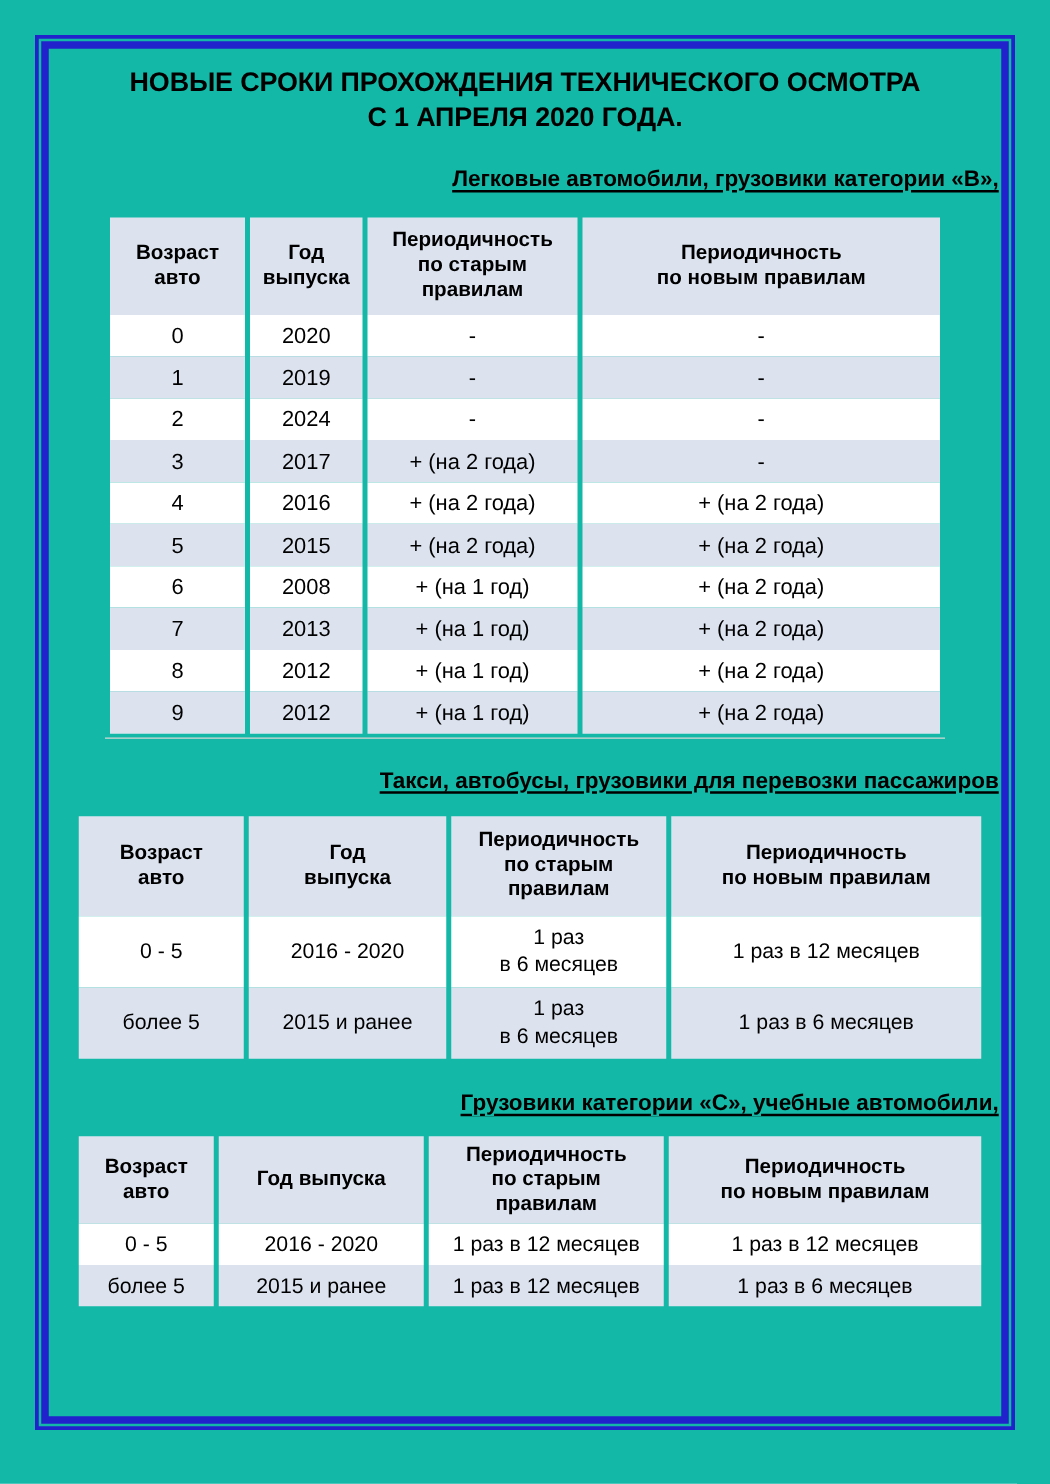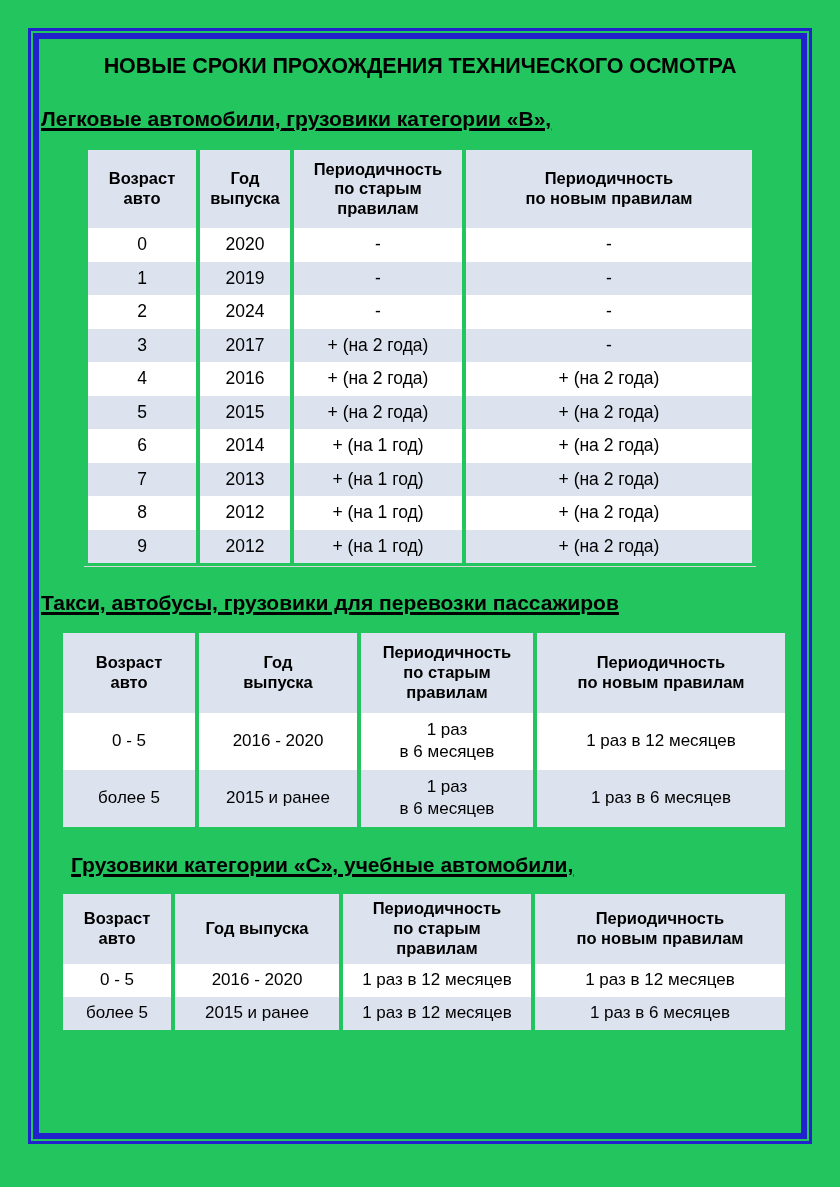--- a/index.html
+++ b/index.html
@@ -21,7 +21,7 @@
     width: 840px;
     height: 1187px;
     box-sizing: border-box;
-    background: #22c55e;
+    background: #14b8a6;
   }
   .frame-outer {
     position: absolute;

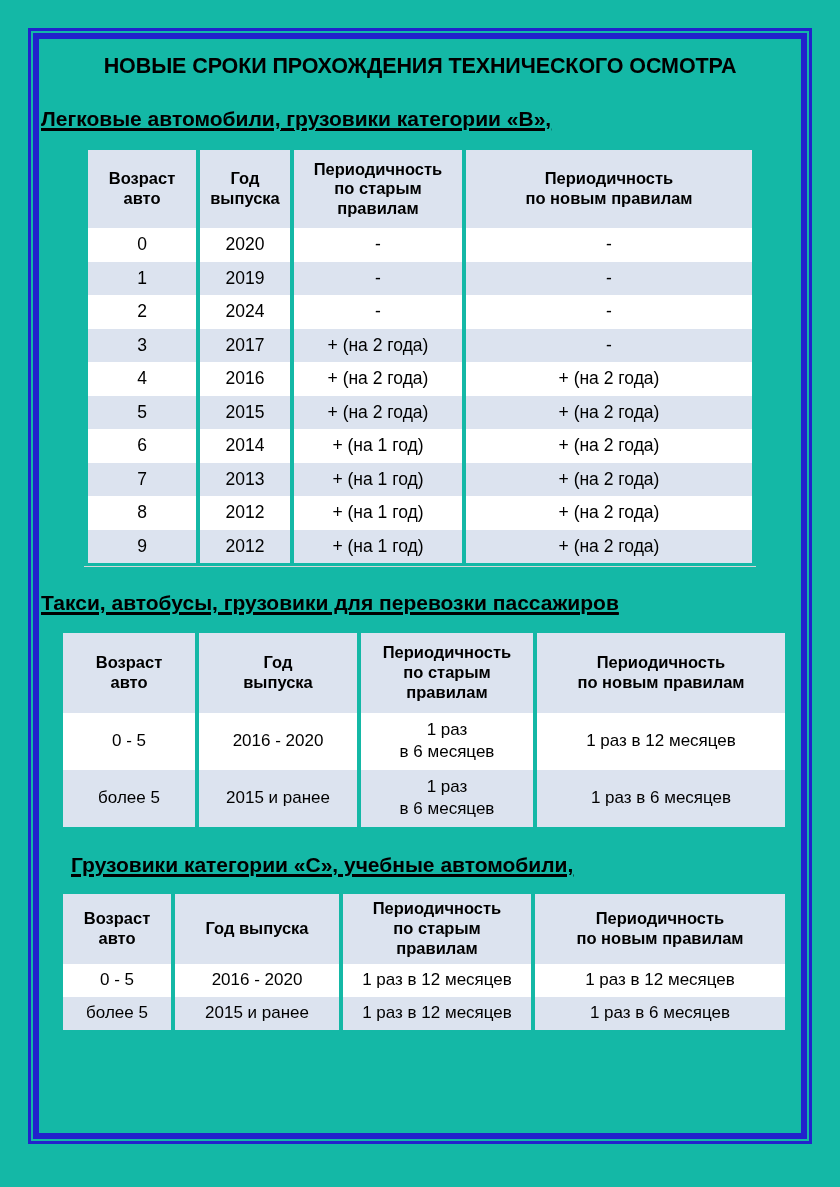--- a/index.html
+++ b/index.html
@@ -170,6 +170,7 @@
 
     <div class="main-title">
       <span>НОВЫЕ СРОКИ ПРОХОЖДЕНИЯ ТЕХНИЧЕСКОГО ОСМОТРА</span>
+      <span class="line2">С 1 АПРЕЛЯ 2020 ГОДА.</span>
     </div>
 
     <div class="section-title" id="sec1-title">

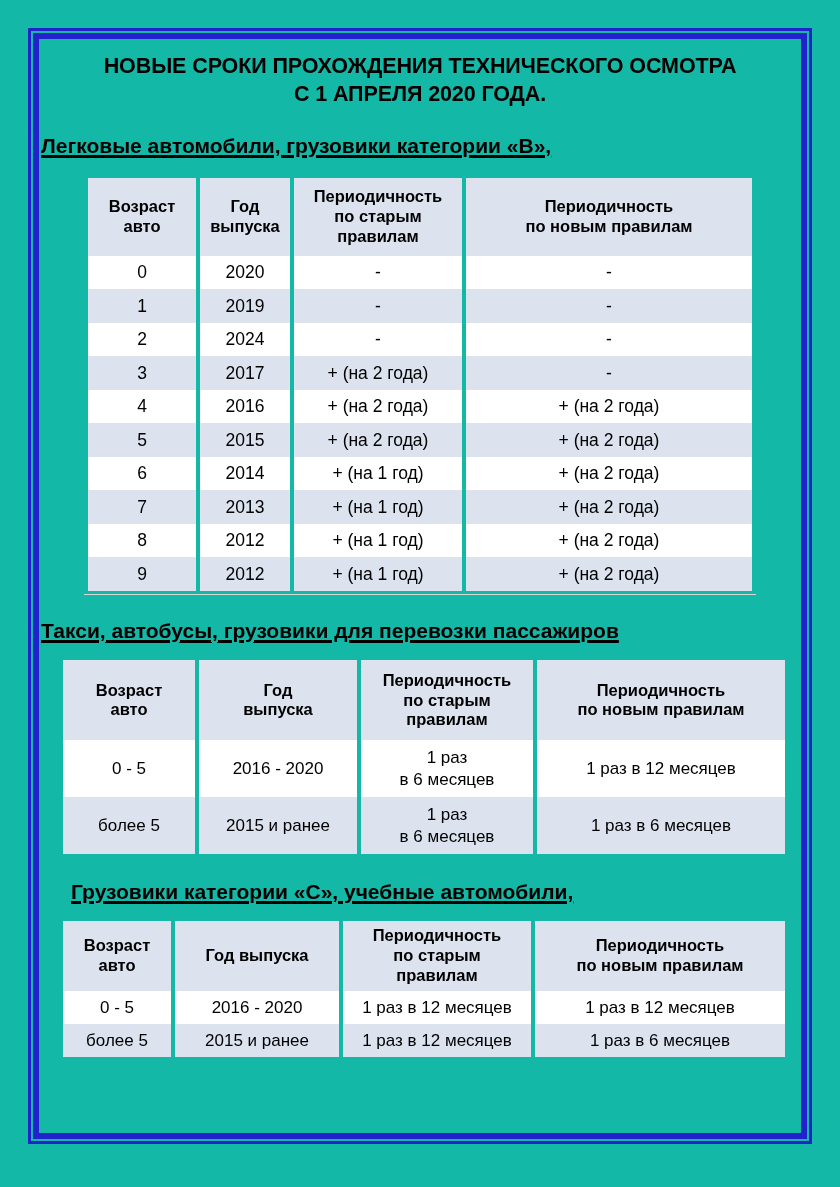--- a/index.html
+++ b/index.html
@@ -65,12 +65,11 @@
   .main-title .line2 { display: block; }
 
   .section-title {
-    text-align: left;
-    font-size: 21px;
+    text-align: right;
+    font-size: 18px;
     font-weight: bold;
     line-height: 1.32;
     padding: 0 2px;
-    text-decoration: underline;
   }
   .section-title .ul {
     text-decoration: underline;

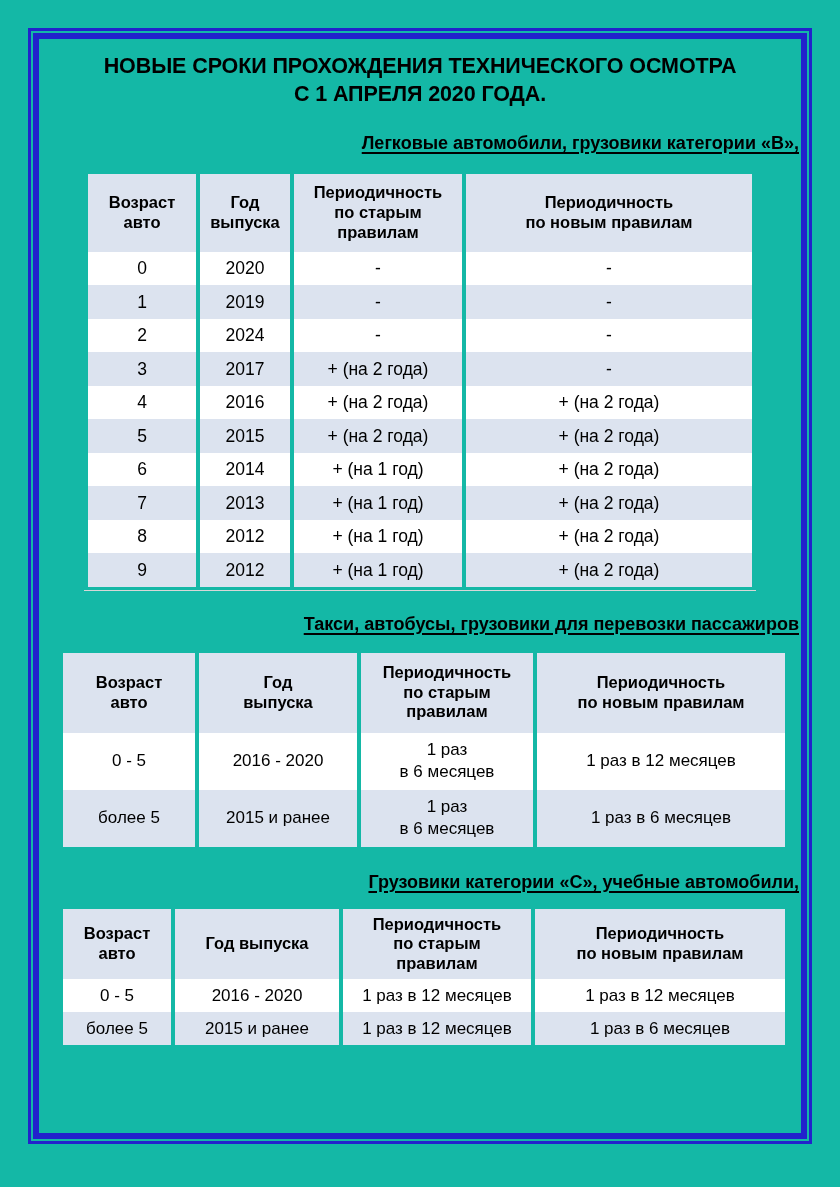--- a/index.html
+++ b/index.html
@@ -244,7 +244,7 @@
           </tr>
           <tr class="plain">
             <td>6</td>
-            <td>2014</td>
+            <td>2008</td>
             <td>+ (на 1 год)</td>
             <td>+ (на 2 года)</td>
           </tr>

